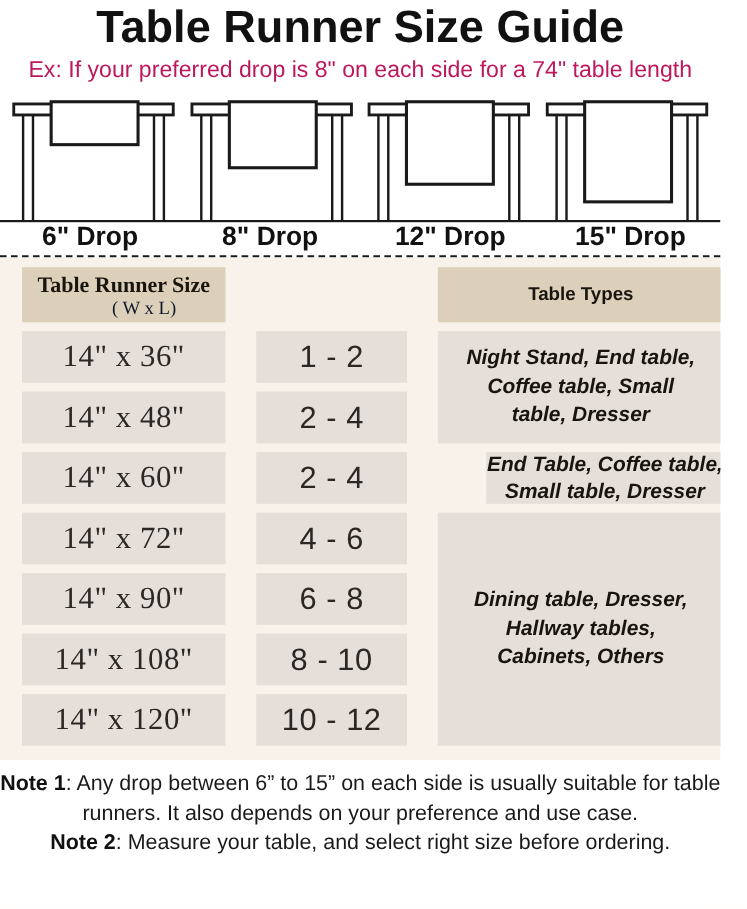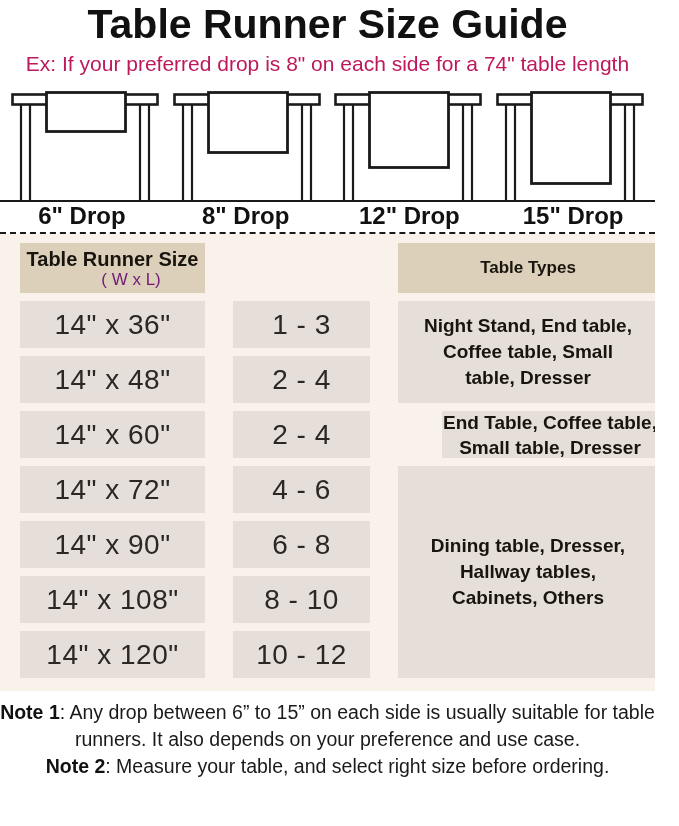--- a/index.html
+++ b/index.html
@@ -64,7 +64,7 @@
   .g1 { grid-column:3; grid-row:2 / span 2; padding:0 20px; }
   .g2 { grid-column:3; grid-row:4; padding:0 0; line-height:25px;margin-left:44px; }
   .g3 { grid-column:3; grid-row:5 / span 4; padding:0 26px; }
-  .c1 { grid-column:1; } .c2 { grid-column:2; } .c3 { grid-column:3; }
+  .c1 { grid-column:1;font-family:Liberation Serif, serif; } .c2 { grid-column:2; } .c3 { grid-column:3; }
   .r1{grid-row:1}.r2{grid-row:2}.r3{grid-row:3}.r4{grid-row:4}
   .r5{grid-row:5}.r6{grid-row:6}.r7{grid-row:7}.r8{grid-row:8}
 

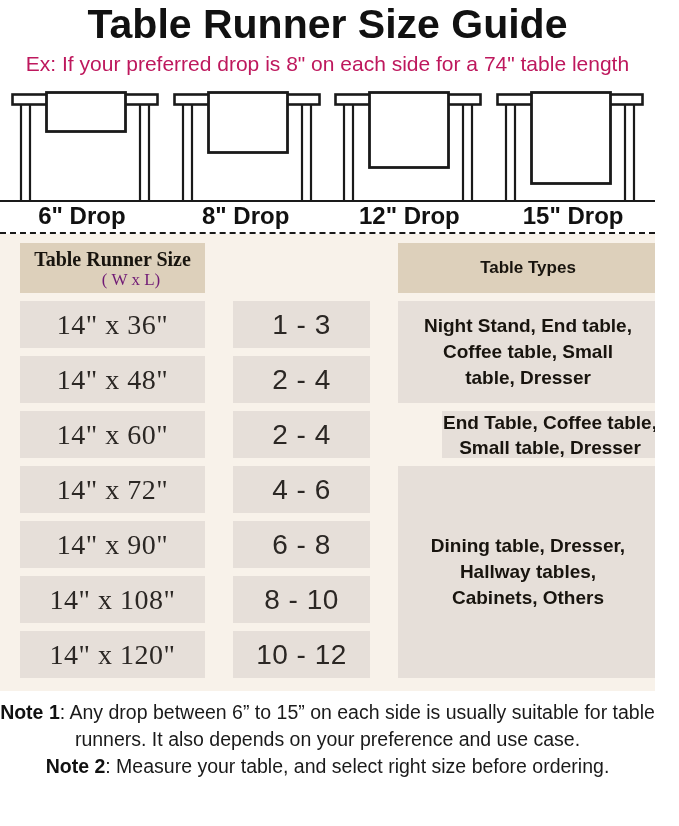--- a/index.html
+++ b/index.html
@@ -56,7 +56,7 @@
   }
   .hdr { background:#ddd0bb; flex-direction:column; }
   .hdr .h-main { font-weight:bold; font-size:20px; line-height:22px; color:#18140e; }
-  .hdr .h-sub  { font-weight:normal; font-size:17px; line-height:19px; color:#701a75;margin-left:37px; }
+  .hdr .h-sub  { font-weight:normal; font-size:17px; line-height:19px; color:#0f172a;margin-left:37px; }
   .hdr.seats .h-main { font-size:22px; }
   .hdr.types .h-main { font-size:17px; }
   .val { font-size:28px; font-weight:400; color:#2b2724; letter-spacing:0.5px; }

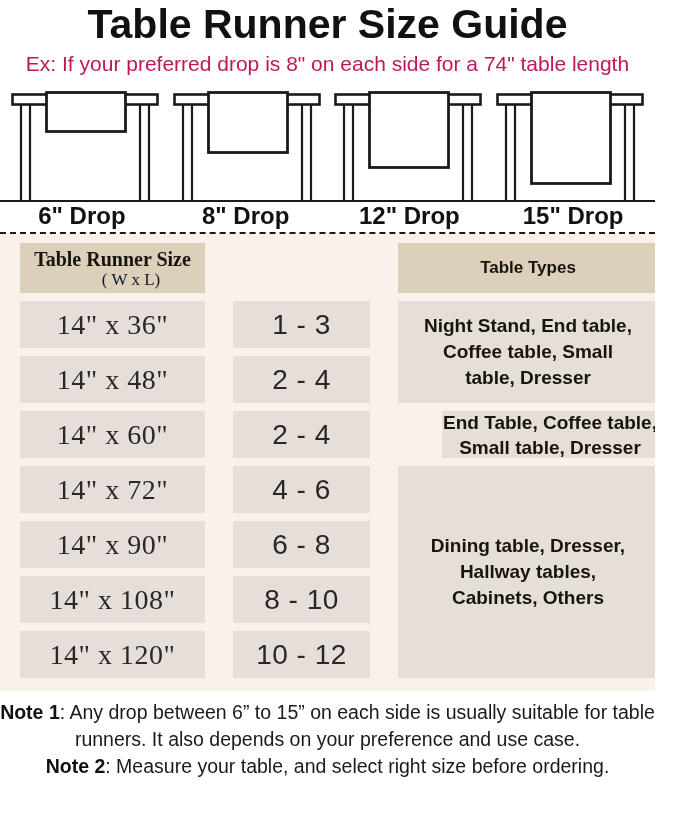--- a/index.html
+++ b/index.html
@@ -161,7 +161,7 @@
         </div>
 
       <div class="cell c2 r2">
-          <span class="val">1 - 3</span>
+          <span class="val">1 - 2</span>
         </div>
       <div class="cell c2 r3">
           <span class="val">2 - 4</span>

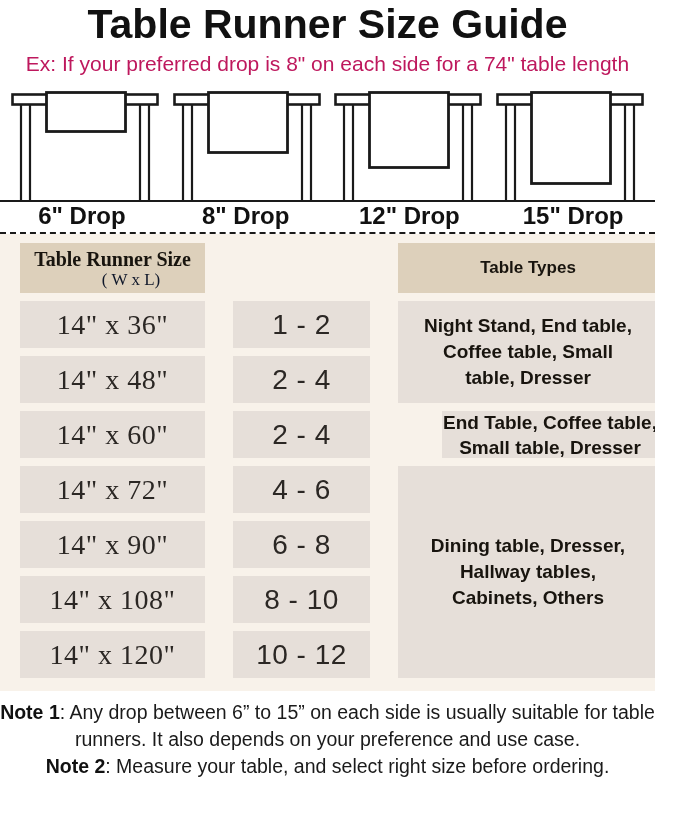--- a/index.html
+++ b/index.html
@@ -60,7 +60,7 @@
   .hdr.seats .h-main { font-size:22px; }
   .hdr.types .h-main { font-size:17px; }
   .val { font-size:28px; font-weight:400; color:#2b2724; letter-spacing:0.5px; }
-  .types-cell { font-weight:bold; font-size:19px; line-height:26px; color:#18140e; }
+  .types-cell { font-weight:bold; font-size:19px; line-height:26px; color:#18140e;font-style:italic; }
   .g1 { grid-column:3; grid-row:2 / span 2; padding:0 20px; }
   .g2 { grid-column:3; grid-row:4; padding:0 0; line-height:25px;margin-left:44px; }
   .g3 { grid-column:3; grid-row:5 / span 4; padding:0 26px; }

